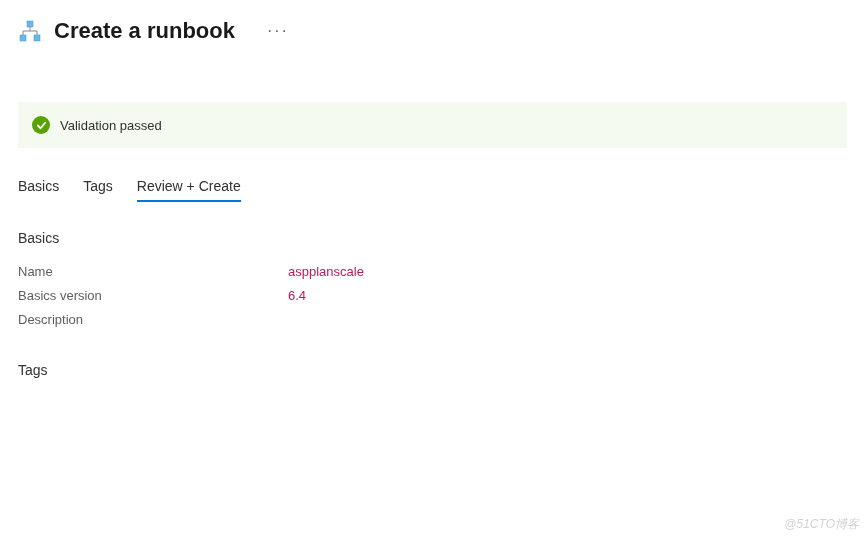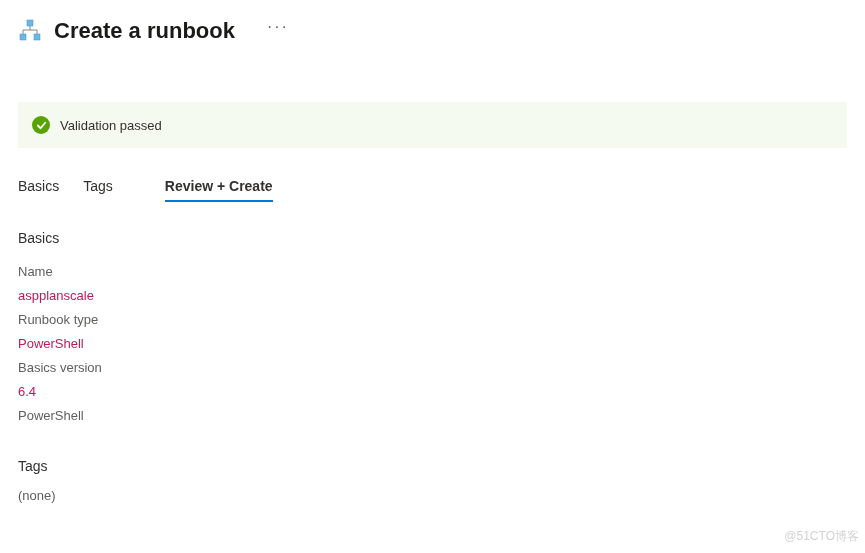--- a/index.html
+++ b/index.html
@@ -15,6 +15,7 @@
   }
   .header {
     display: flex;
+    align-items: center;
     padding: 18px 18px 8px 18px;
     gap: 12px;
   }

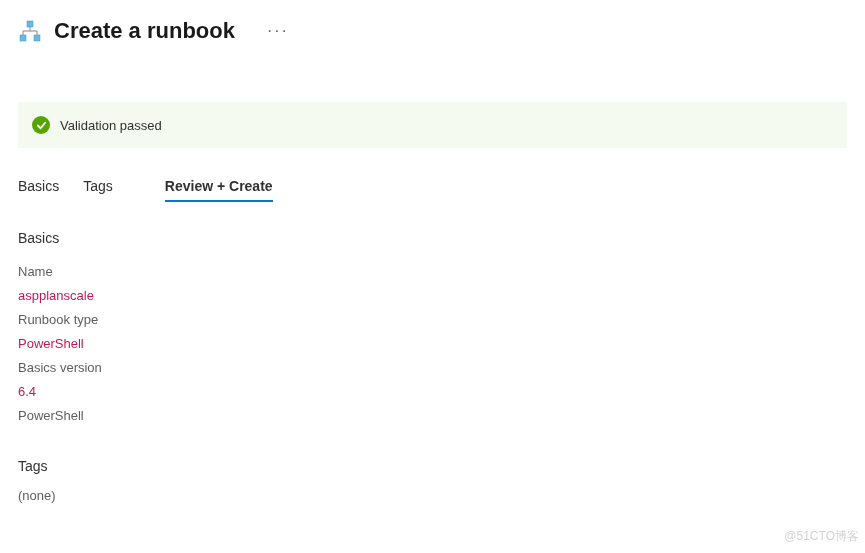--- a/index.html
+++ b/index.html
@@ -70,9 +70,8 @@
     color: #323130;
   }
   .tab.active {
-    font-weight: 700;
+    font-weight: 400;
     border-bottom: 2px solid #0078d4;
-    margin-left: 28px;
   }
   .section {
     padding: 28px 18px 0 18px;

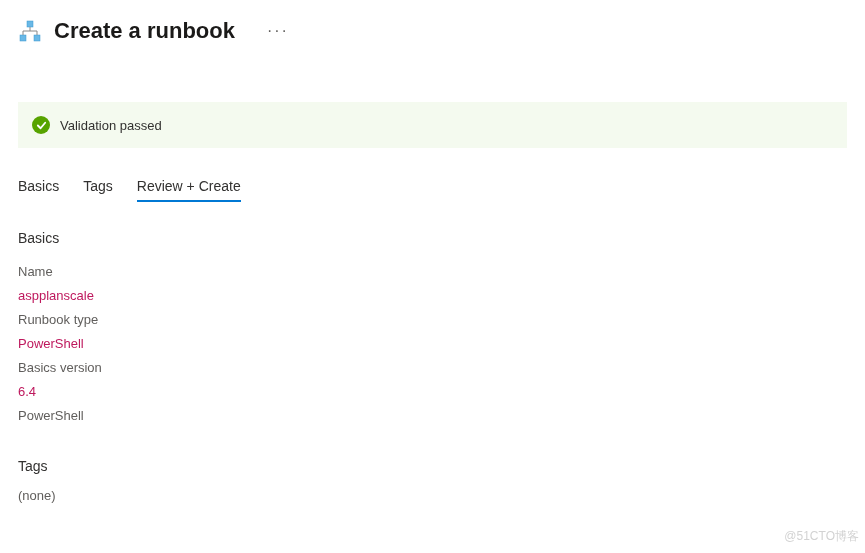--- a/index.html
+++ b/index.html
@@ -86,7 +86,6 @@
     font-size: 13px;
     color: #605e5c;
     line-height: 24px;
-    flex-direction: column;
   }
   .kv-row .k { width: 270px; color: #605e5c; }
   .kv-row .v { color: #be185d; }

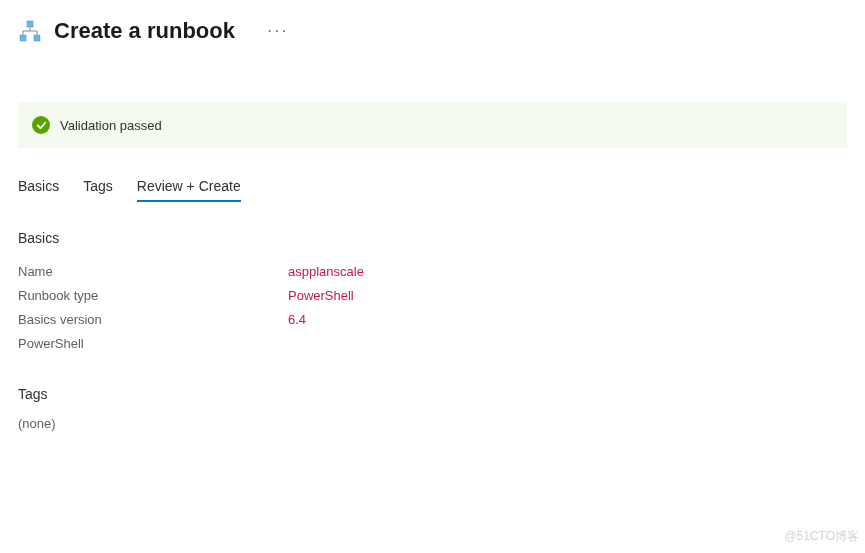--- a/index.html
+++ b/index.html
@@ -138,10 +138,6 @@
     <div class="v">aspplanscale</div>
   </div>
   <div class="kv-row">
-    <div class="k">Runbook type</div>
-    <div class="v">PowerShell</div>
-  </div>
-  <div class="kv-row">
     <div class="k">Basics version</div>
     <div class="v">6.4</div>
   </div>

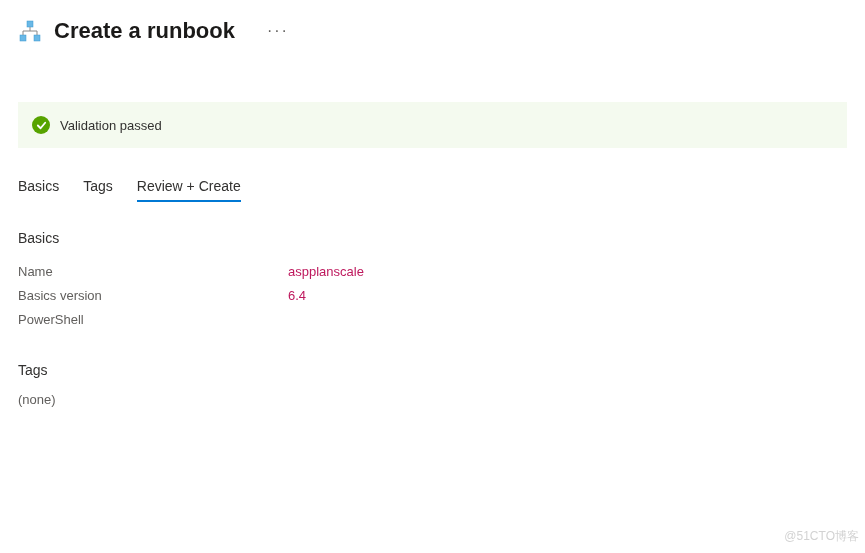--- a/index.html
+++ b/index.html
@@ -142,7 +142,7 @@
     <div class="v">6.4</div>
   </div>
   <div class="kv-row">
-    <div class="k">PowerShell</div>
+    <div class="k">Description</div>
     <div class="v"></div>
   </div>
 </div>

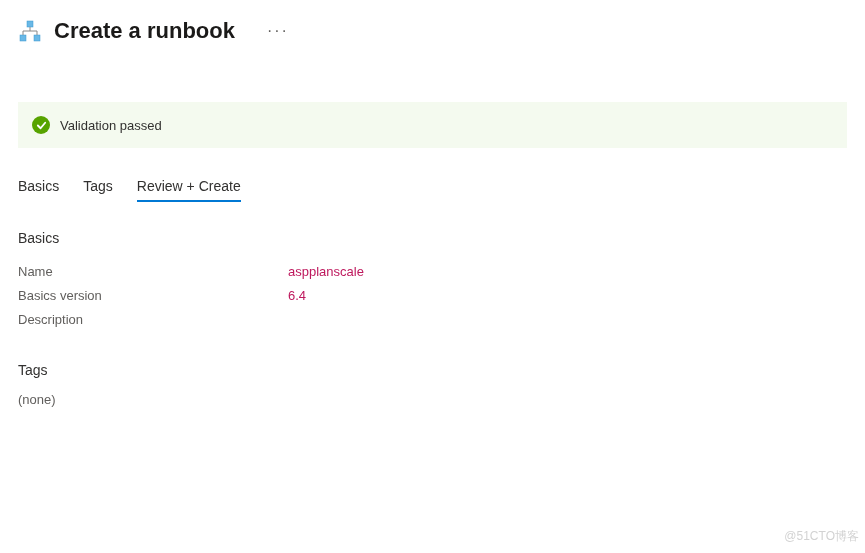--- a/index.html
+++ b/index.html
@@ -149,7 +149,6 @@
 
 <div class="tags-section">
   <div class="section-title">Tags</div>
-  <div class="tags-none">(none)</div>
 </div>
 
 <div class="watermark">@51CTO博客</div>

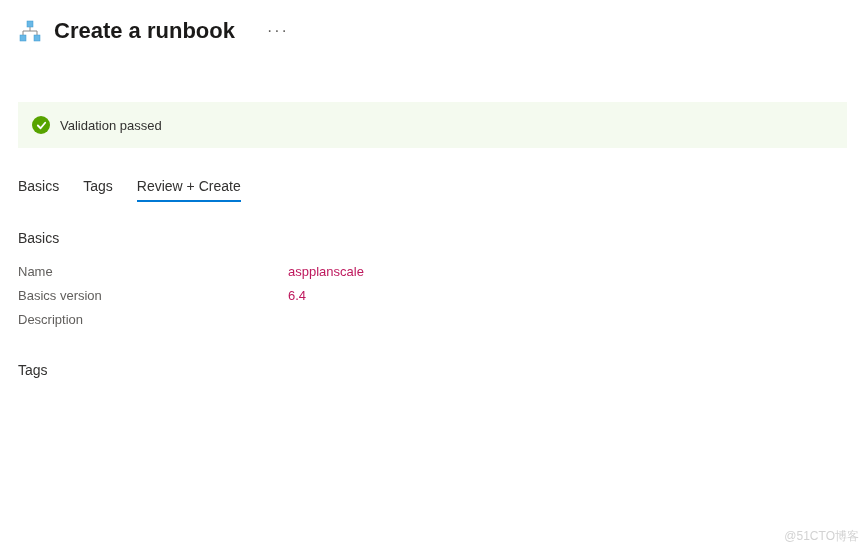--- a/index.html
+++ b/index.html
@@ -94,10 +94,11 @@
   .watermark {
     position: absolute;
     right: 6px;
-    bottom: 8px;
+    bottom: 20px;
     font-size: 12px;
     color: #bfbfbf;
     opacity: 0.7;
+    font-style: italic;
   }
 </style>
 </head>

